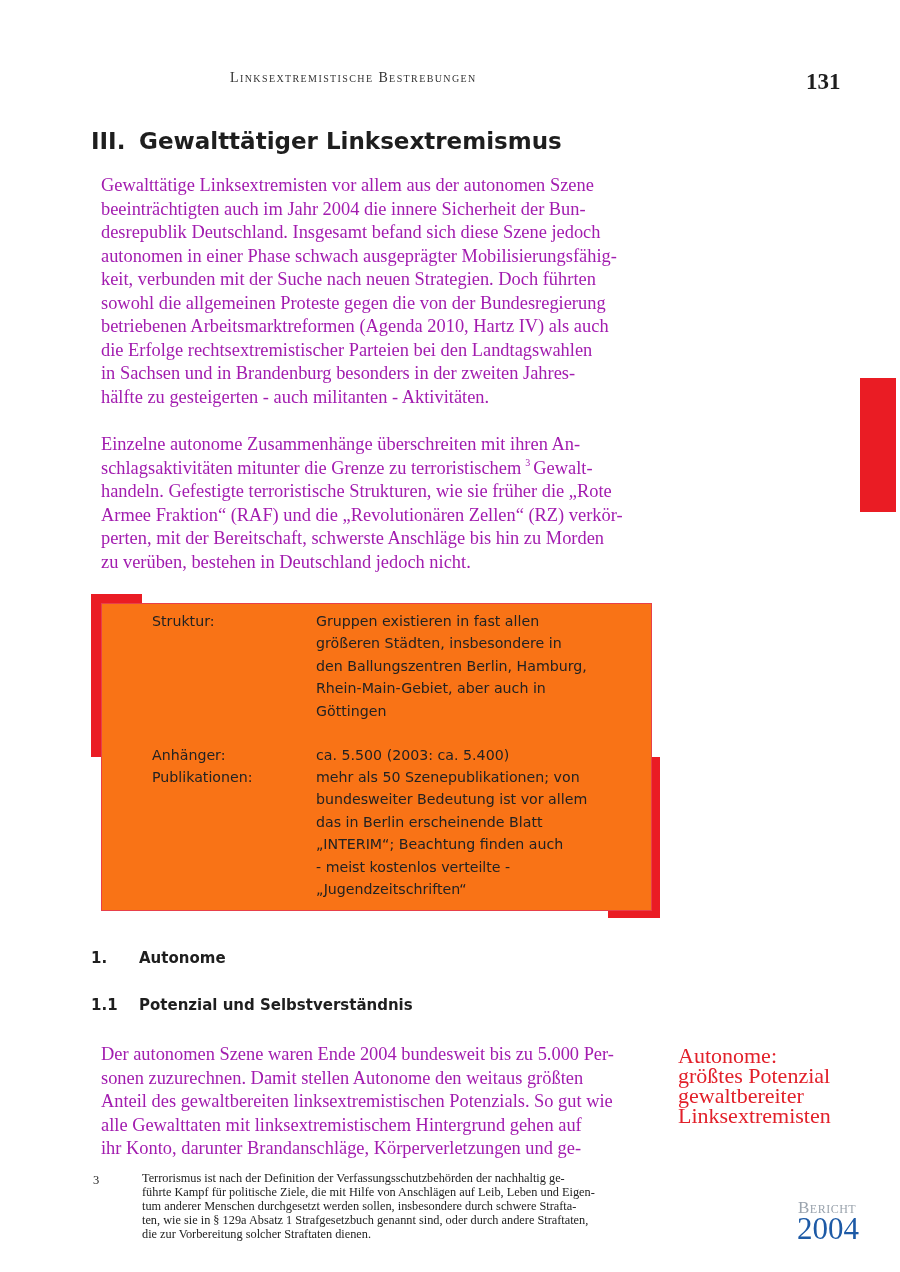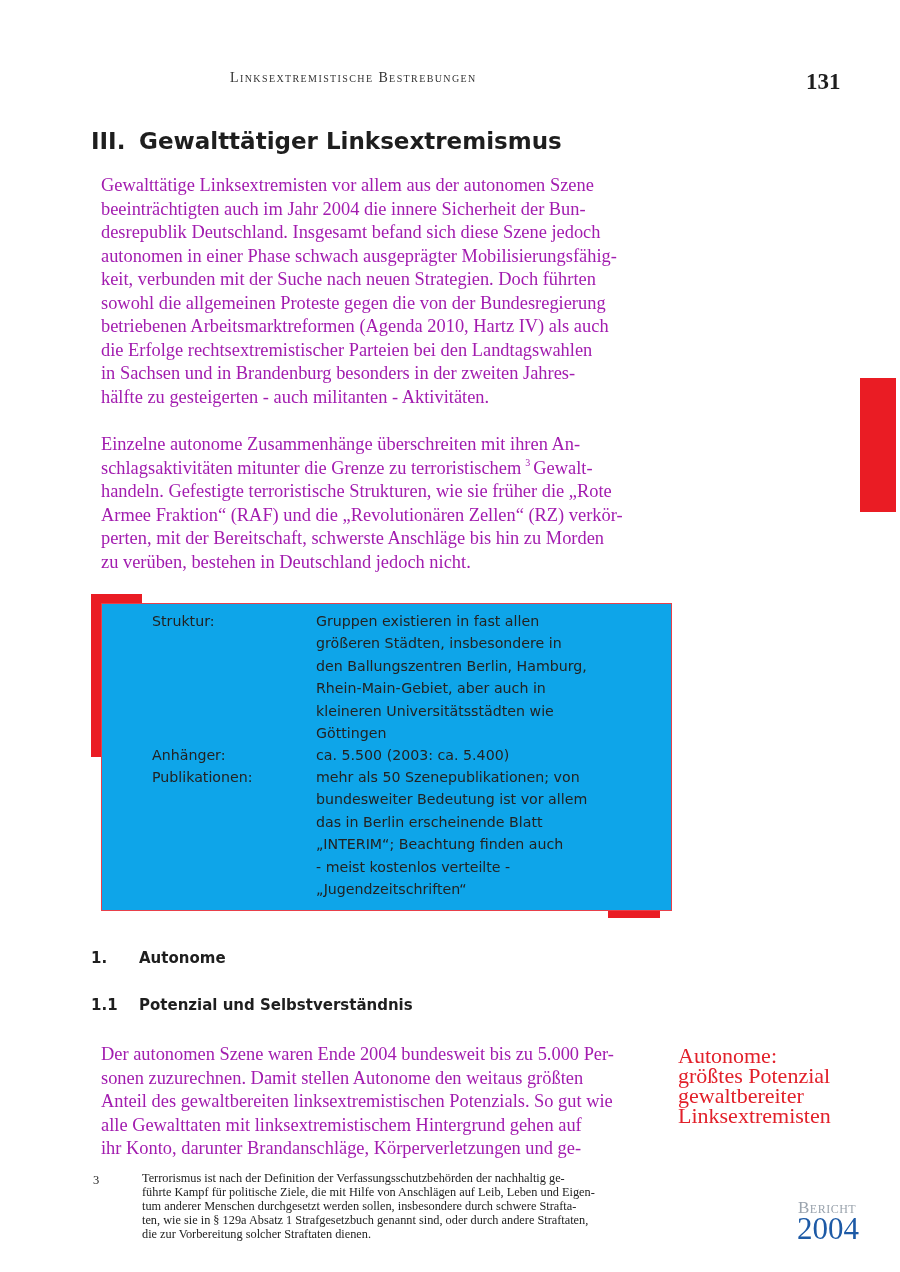--- a/index.html
+++ b/index.html
@@ -35,7 +35,7 @@
   .info-red-br { left:608px; top:757px; width:52px; height:161px; background:#ea1c24; }
   .info-box {
     left:101px; top:603px; width:549px; height:306px;
-    background:#0ea5e9; border:1px solid #e8404a;padding-left:20px;
+    background:#f97316; border:1px solid #e8404a;
   }
   .info-row { position:absolute; font-family:"DejaVu Sans", sans-serif; font-size:14.2px; line-height:22.4px; color:#222; }
   .info-label { left:50px; }

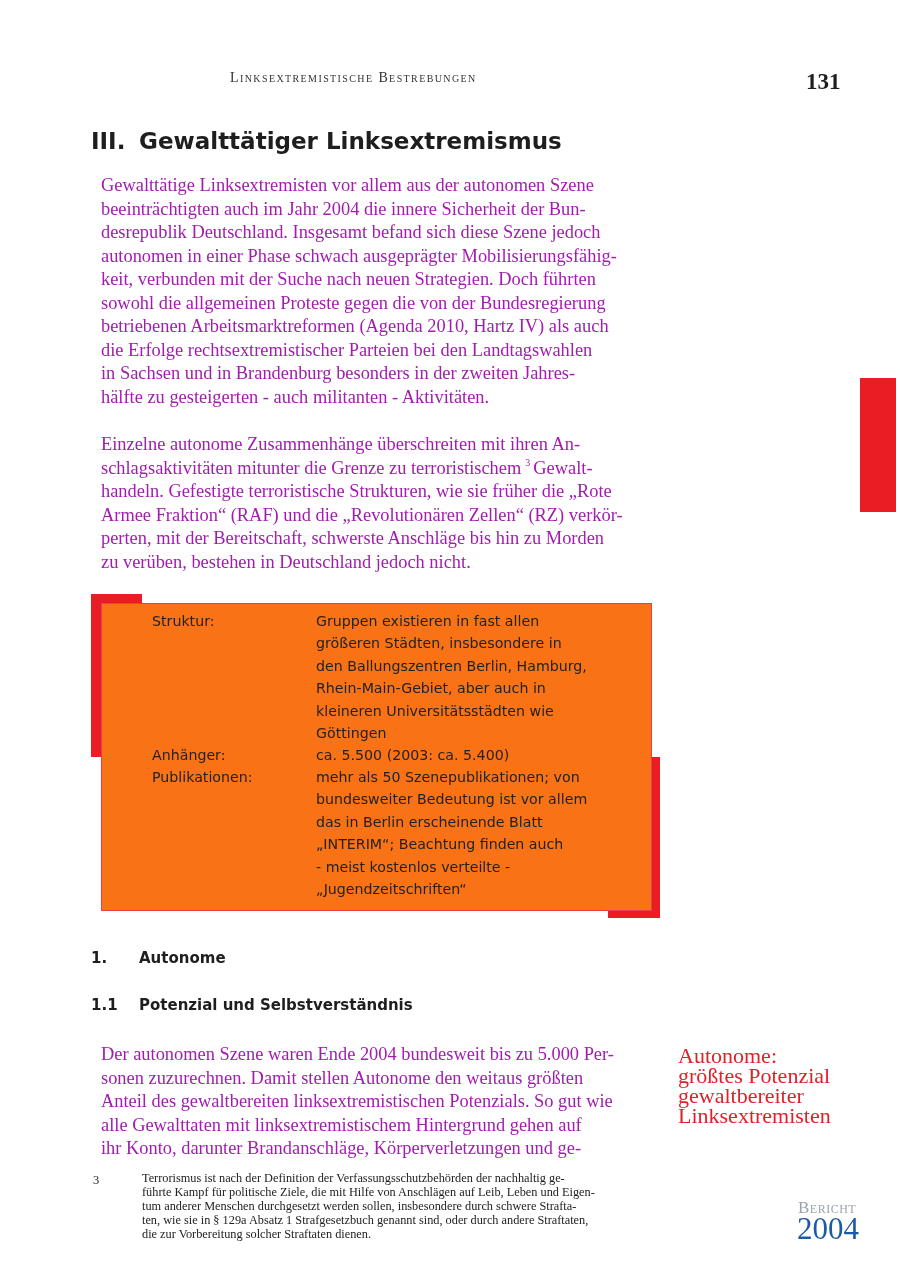--- a/index.html
+++ b/index.html
@@ -113,7 +113,6 @@
     <span class="line">größeren Städten, insbesondere in</span>
     <span class="line">den Ballungszentren Berlin, Hamburg,</span>
     <span class="line">Rhein-Main-Gebiet, aber auch in</span>
-    <span class="line">kleineren Universitätsstädten wie</span>
     <span class="line">Göttingen</span>
   </div>
   <div class="info-row info-label" style="top:140px;">Anhänger:</div>

